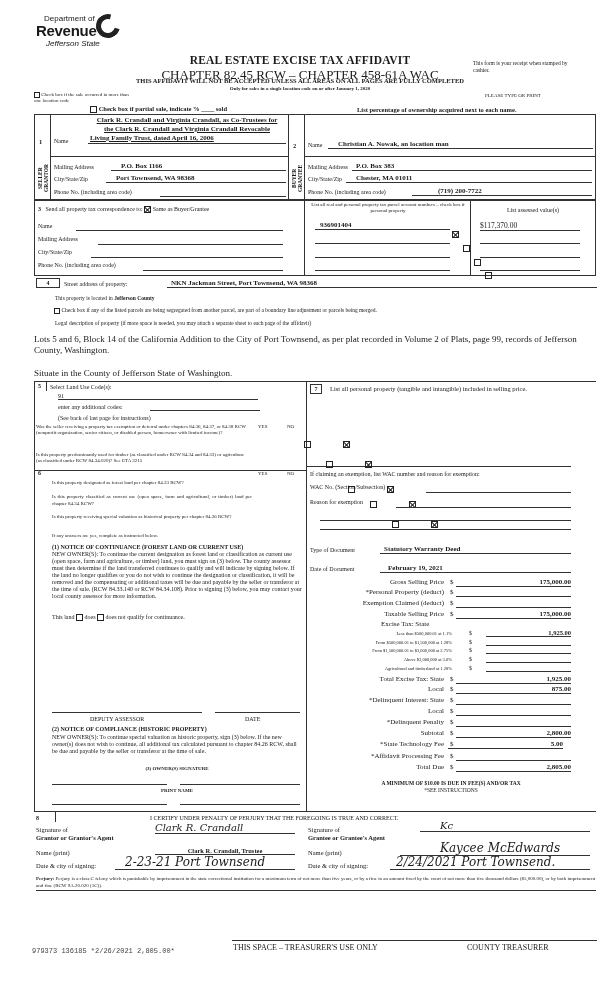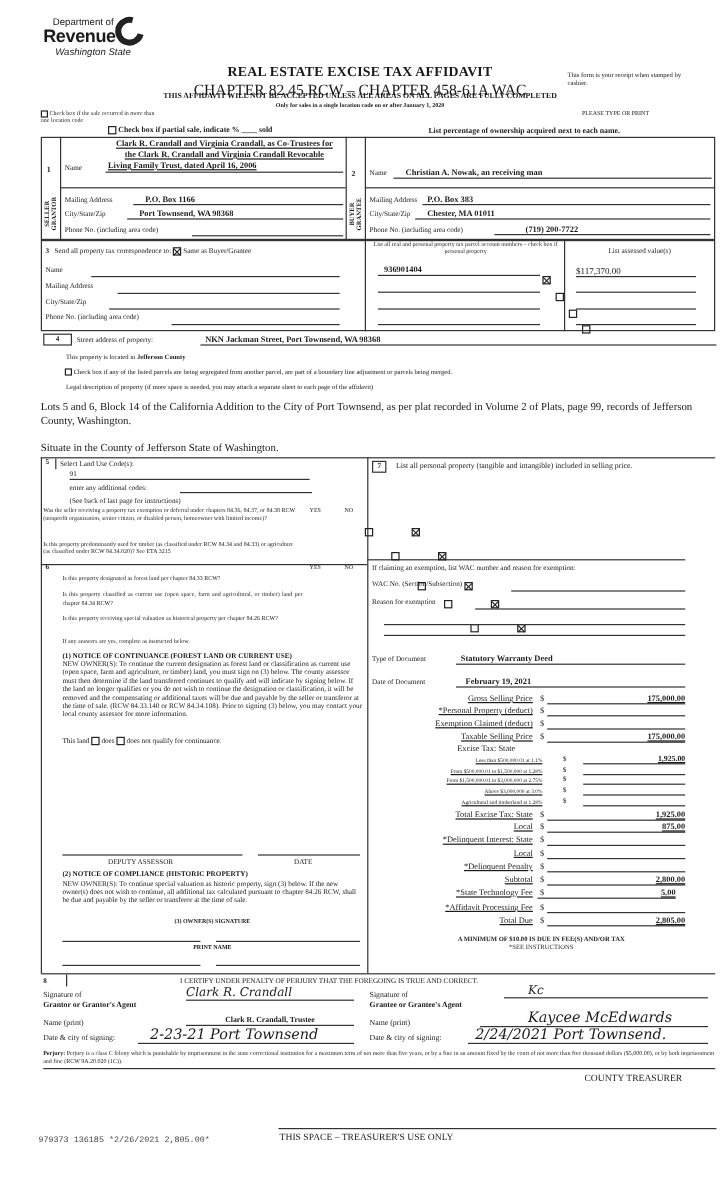--- a/index.html
+++ b/index.html
@@ -44,7 +44,7 @@
 <div class="abs logo">
   <span class="dept">Department of</span>
   <span class="rev">Revenue</span>
-  <span class="wa">Washington State</span>
+  <span class="wa">Jefferson State</span>
   <span class="mark"></span>
 </div>
 <div class="abs title t1">REAL ESTATE EXCISE TAX AFFIDAVIT</div>

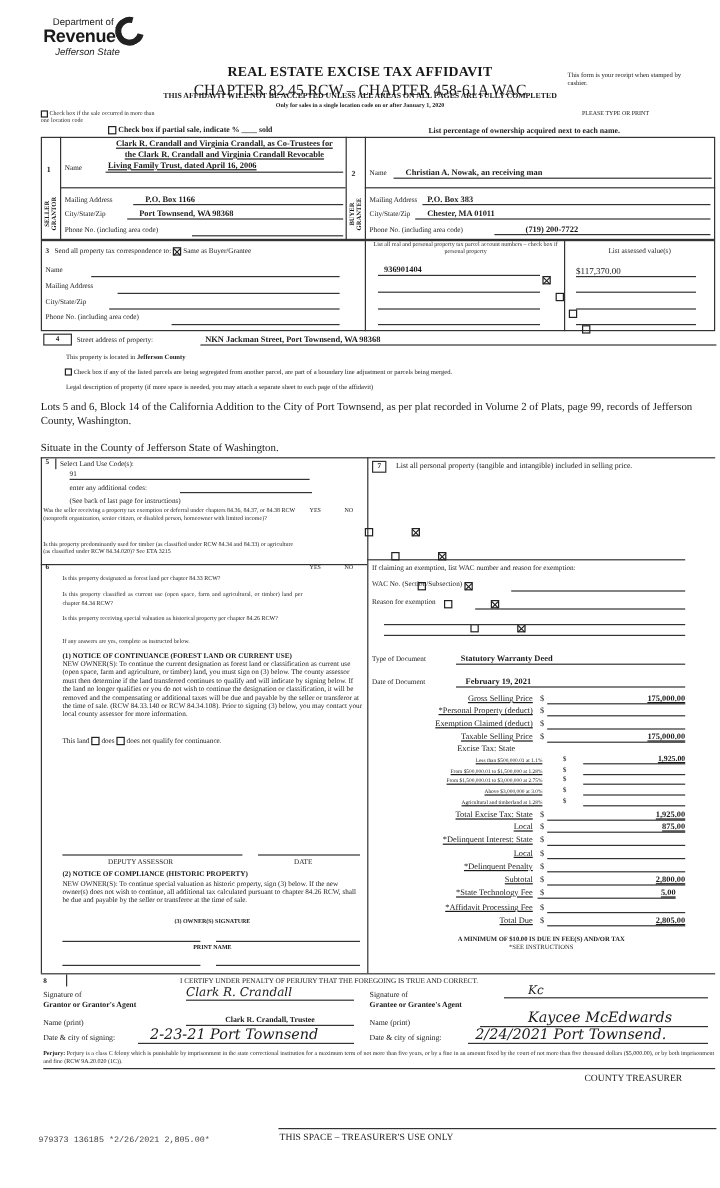--- a/index.html
+++ b/index.html
@@ -90,7 +90,7 @@
 <div class="abs sm7 bold" style="left:293px;top:142px;">2</div>
 <div class="abs vert bold" style="left:291px;top:160px;height:36px;">BUYER GRANTEE</div>
 <div class="abs lbl" style="left:308px;top:142px;">Name</div>
-<div class="abs val line" style="left:328px;top:140px;width:265px;padding-left:10px;">Christian A. Nowak, an receiving man</div>
+<div class="abs val line" style="left:328px;top:140px;width:265px;padding-left:10px;">Christian A. Nowak, an location man</div>
 <div class="abs lbl" style="left:308px;top:164px;">Mailing Address</div>
 <div class="abs val line" style="left:352px;top:162px;width:240px;padding-left:4px;">P.O. Box 383</div>
 <div class="abs lbl" style="left:308px;top:176px;">City/State/Zip</div>

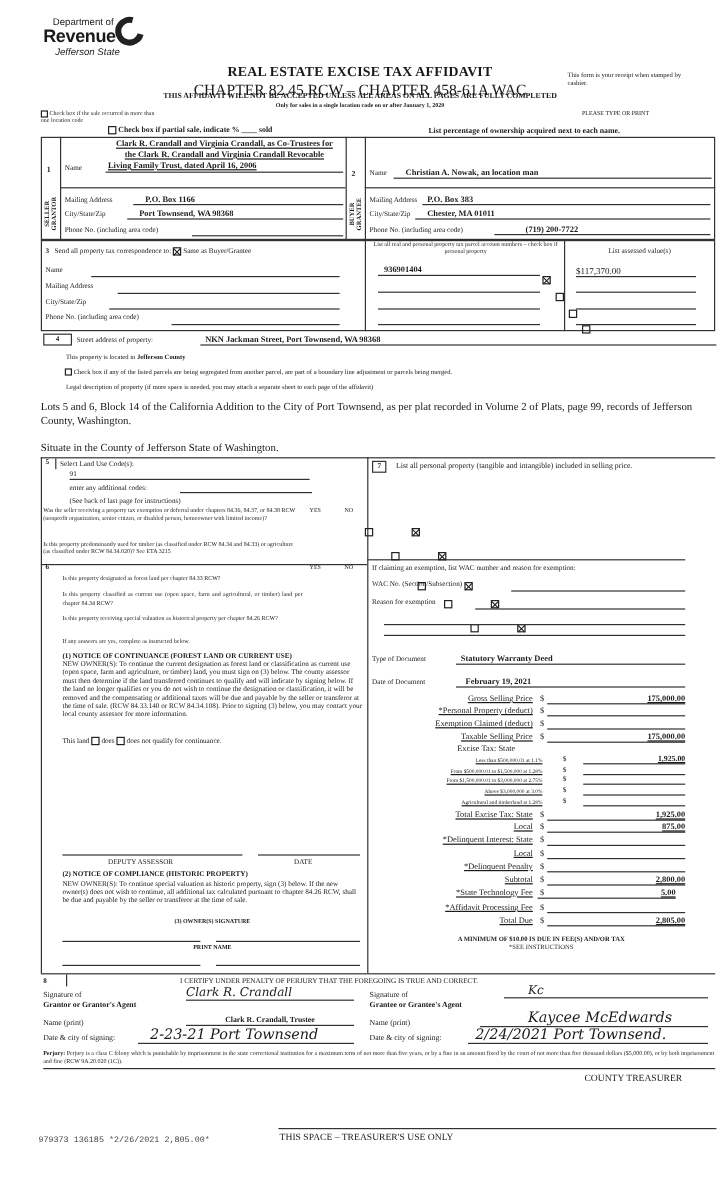--- a/index.html
+++ b/index.html
@@ -32,7 +32,7 @@
   .vert { writing-mode: vertical-rl; transform: rotate(180deg); font-size: 5.5px; line-height: 6px; text-align: center; }
   .legal { font-size: 9px; line-height: 11px; }
   .sig { font-family: "DejaVu Serif", serif; font-style: italic; font-size: 10px; }
-  .right { text-align: right; text-decoration: underline; }
+  .right { text-align: right; }
   .mono { font-family: "Liberation Mono", monospace; }
 </style>
 </head>

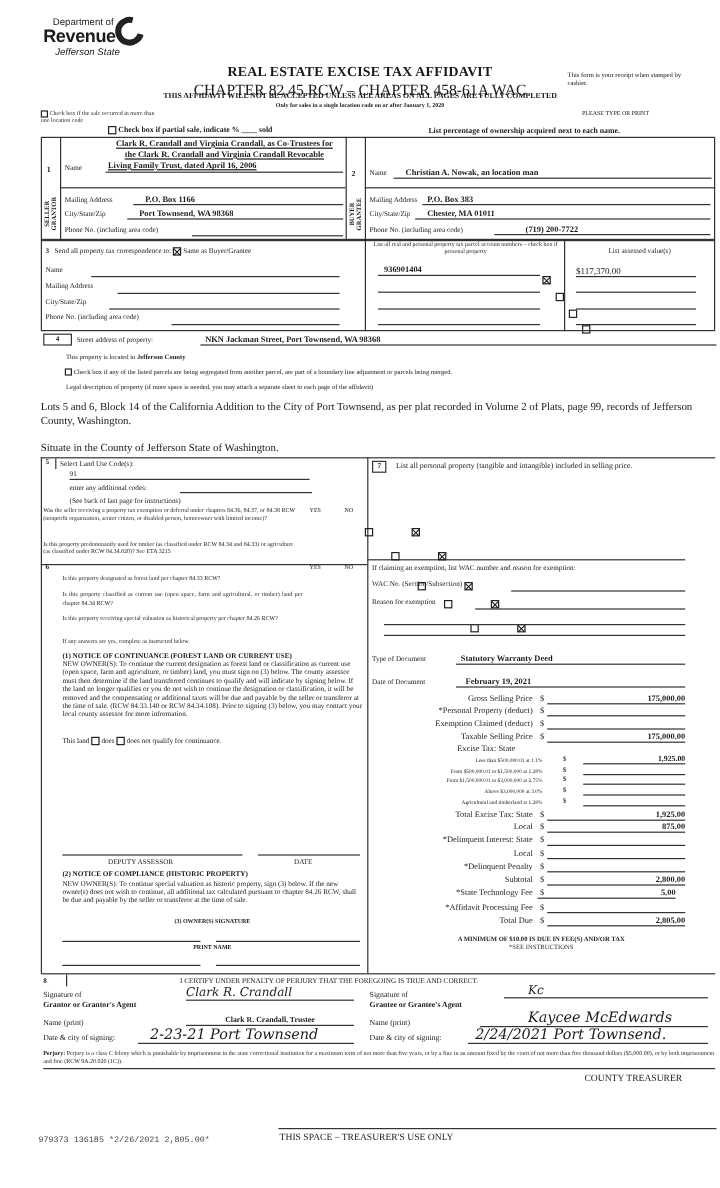--- a/index.html
+++ b/index.html
@@ -319,7 +319,7 @@
 <div class="abs hline" style="left:232px;top:940px;width:365px;"></div>
 <div class="abs mono" style="left:32px;top:947px;font-size:7px;color:#444;">979373 136185 *2/26/2021 2,805.00*</div>
 <div class="abs" style="left:233px;top:943px;font-size:8px;">THIS SPACE – TREASURER'S USE ONLY</div>
-<div class="abs" style="left:467px;top:894px;font-size:8px;margin-left:20px;">COUNTY TREASURER</div>
+<div class="abs" style="left:467px;top:943px;font-size:8px;">COUNTY TREASURER</div>
 
 
 

